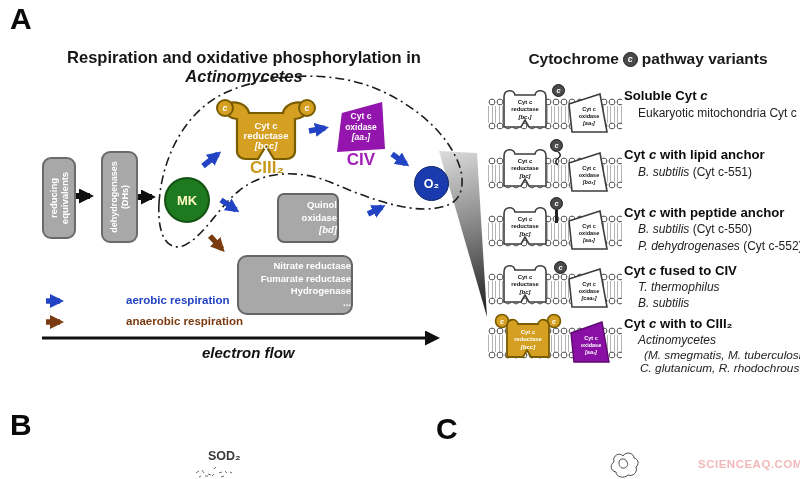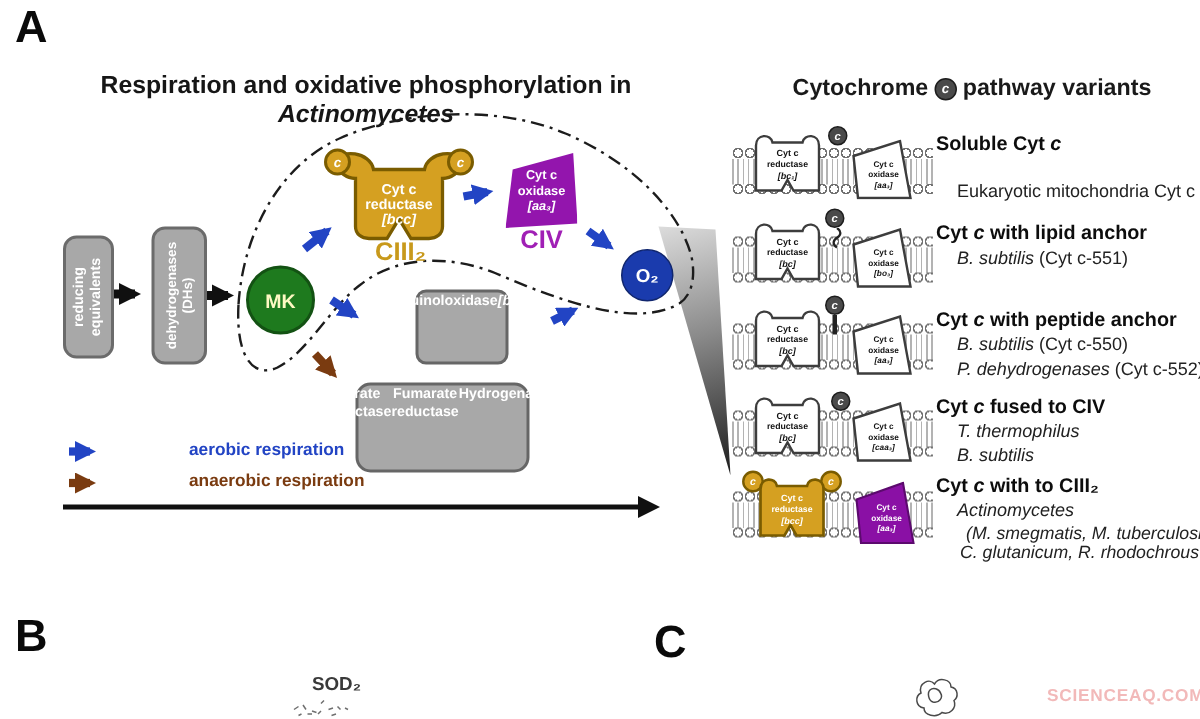--- a/index.html
+++ b/index.html
@@ -192,7 +192,7 @@
   <div class="vt-title" style="top:88px;">
     <span>Soluble Cyt </span><span class="it">c</span><span></span>
   </div>
-  <div class="vt-line" style="top:120px;">
+  <div class="vt-line" style="top:106px;">
     <span class="sp"></span><span>Eukaryotic mitochondria Cyt c</span>
   </div>
 

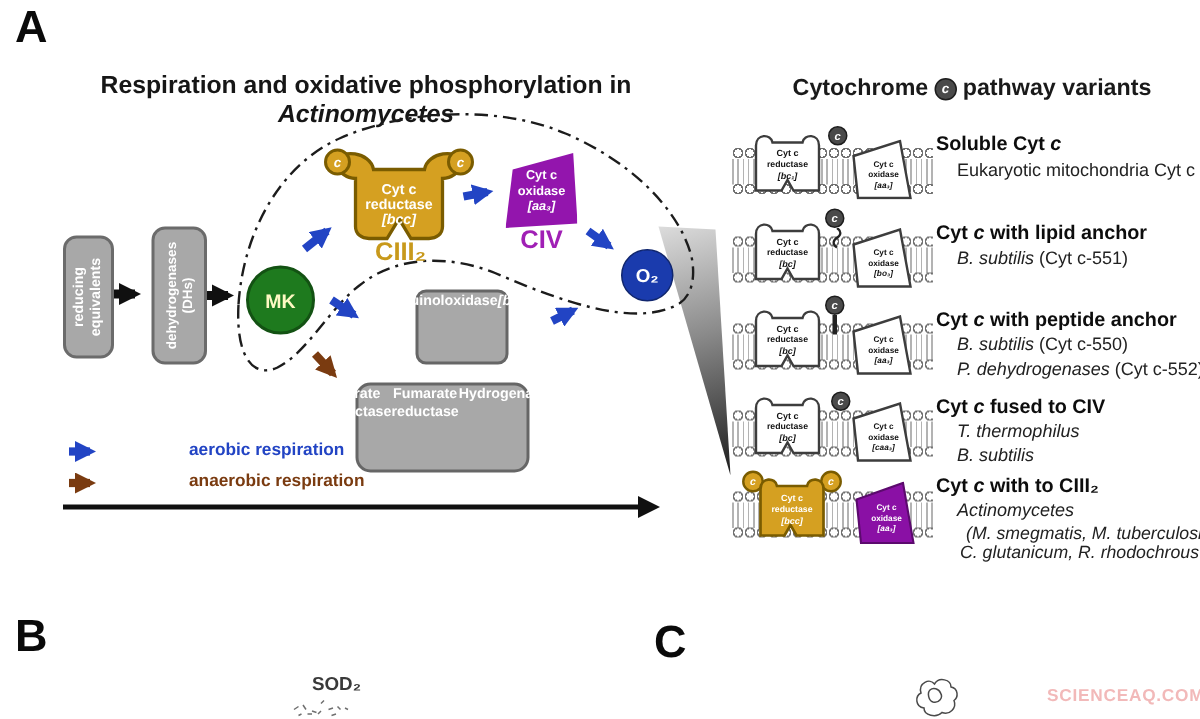--- a/index.html
+++ b/index.html
@@ -26,7 +26,7 @@
       display:flex;flex-direction:column;align-items:center;justify-content:center;
       color:#fff;font-weight:bold;font-size:8.5px;line-height:1.25;text-align:center;z-index:2;}
   .graybox-sm{background:#a8a8a8;border:2px solid #666;border-radius:7px;color:#fff;font-weight:bold;
-      display:flex;flex-direction:row;align-items:flex-start;justify-content:center;text-align:center;z-index:2;}
+      display:flex;flex-direction:column;align-items:flex-end;justify-content:center;text-align:center;z-index:2;}
   .legend-text{font-size:11.5px;font-weight:600;margin-left:48px;}
   .eflow{font-size:15px;font-style:italic;font-weight:600;color:#111;}
   

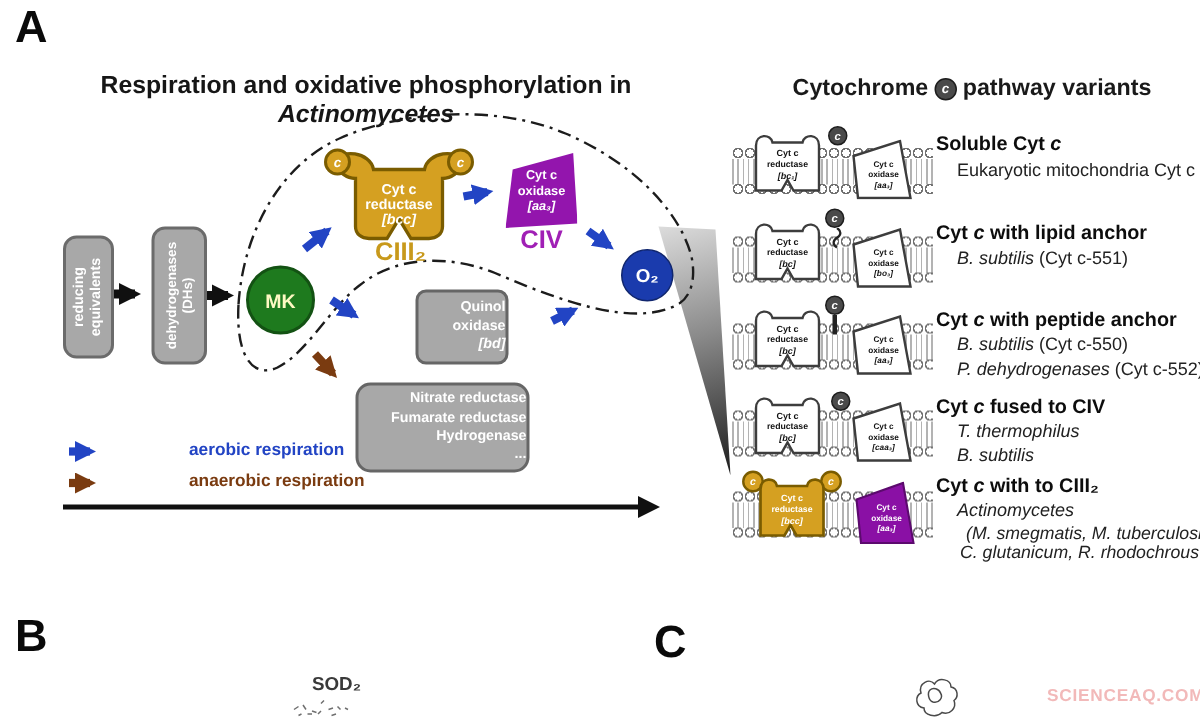--- a/index.html
+++ b/index.html
@@ -166,6 +166,7 @@
   <div class="abs legend-text" style="left:78px;top:294px;color:#2244c4;">aerobic respiration</div>
   <div class="abs legend-text" style="left:78px;top:315px;color:#7a3b10;">anaerobic respiration</div>
 
+  <div class="abs eflow" style="left:202px;top:344px;">electron flow</div>
 
   <div class="abs vp-header" style="left:498px;top:50px;">
     <span>Cytochrome</span>

